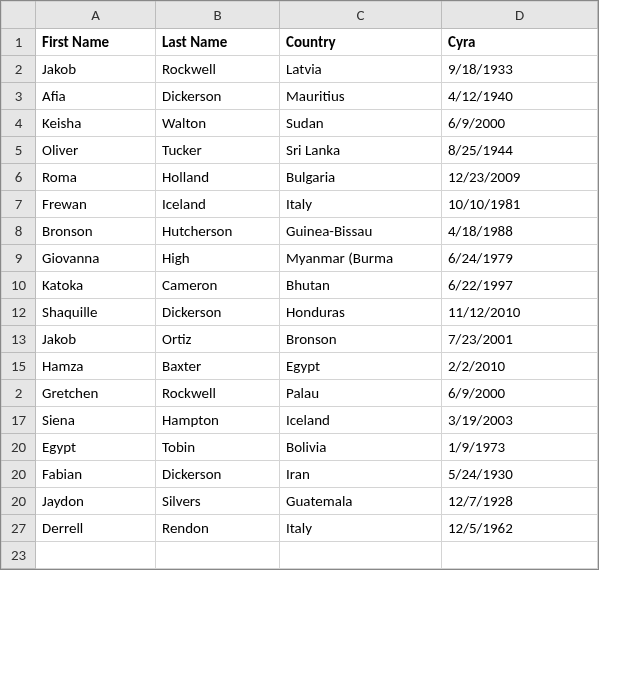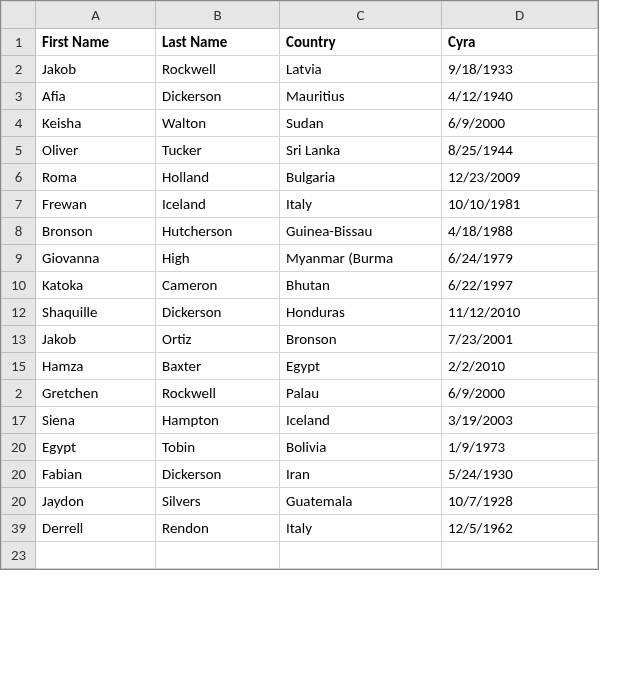--- a/index.html
+++ b/index.html
@@ -217,7 +217,7 @@
           <td class="cell">Jaydon</td>
           <td class="cell">Silvers</td>
           <td class="cell">Guatemala</td>
-          <td class="cell">10/7/1928</td>
+          <td class="cell">12/7/1928</td>
         </tr>
         <tr>
           <th class="row-header">39</th>

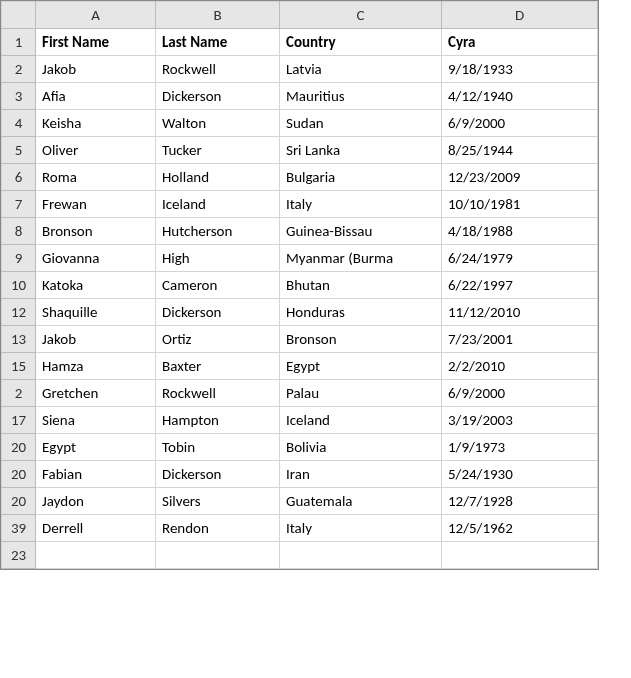--- a/index.html
+++ b/index.html
@@ -220,7 +220,7 @@
           <td class="cell">12/7/1928</td>
         </tr>
         <tr>
-          <th class="row-header">39</th>
+          <th class="row-header">27</th>
           <td class="cell">Derrell</td>
           <td class="cell">Rendon</td>
           <td class="cell">Italy</td>

